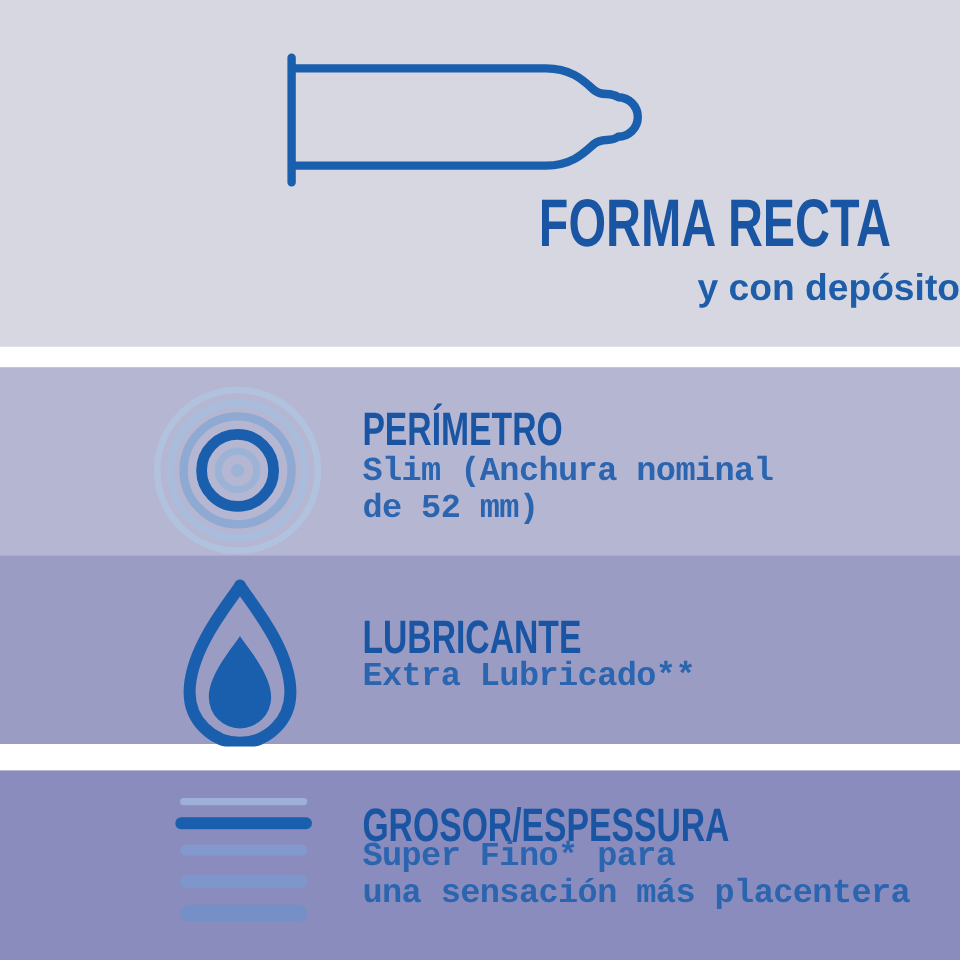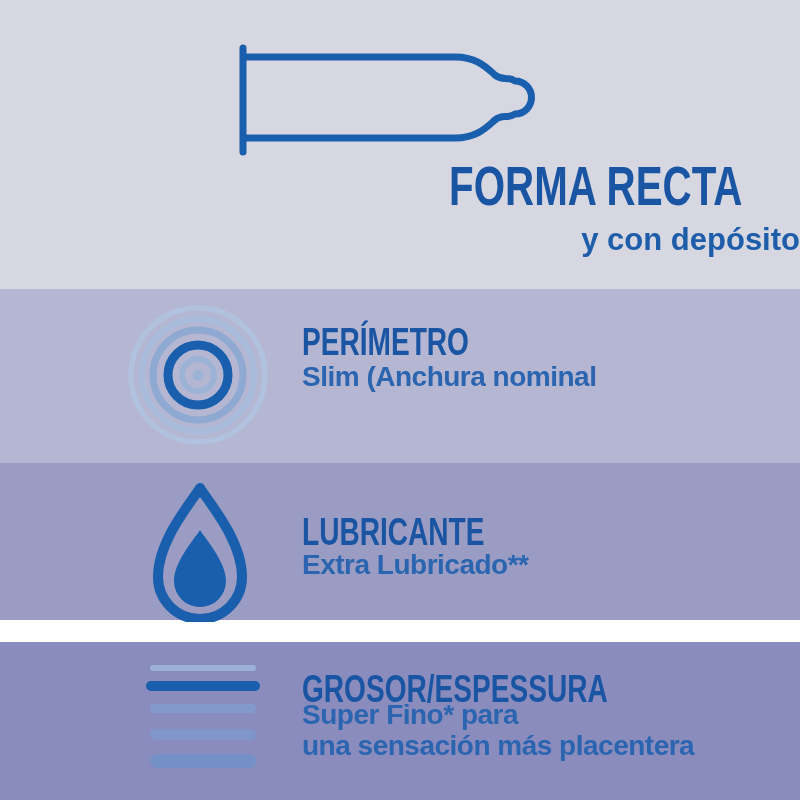--- a/index.html
+++ b/index.html
@@ -22,7 +22,7 @@
   }
   .band{position:absolute;left:0;width:800px;}
   .band1{top:0;height:289px;background:var(--band1);}
-  .band2{top:289px;height:174px;background:var(--band2);}
+  .band2{top:306px;height:174px;background:var(--band2);}
   .band3{top:463px;height:157px;background:var(--band3);}
   .band4{top:642px;height:158px;background:var(--band4);}
 

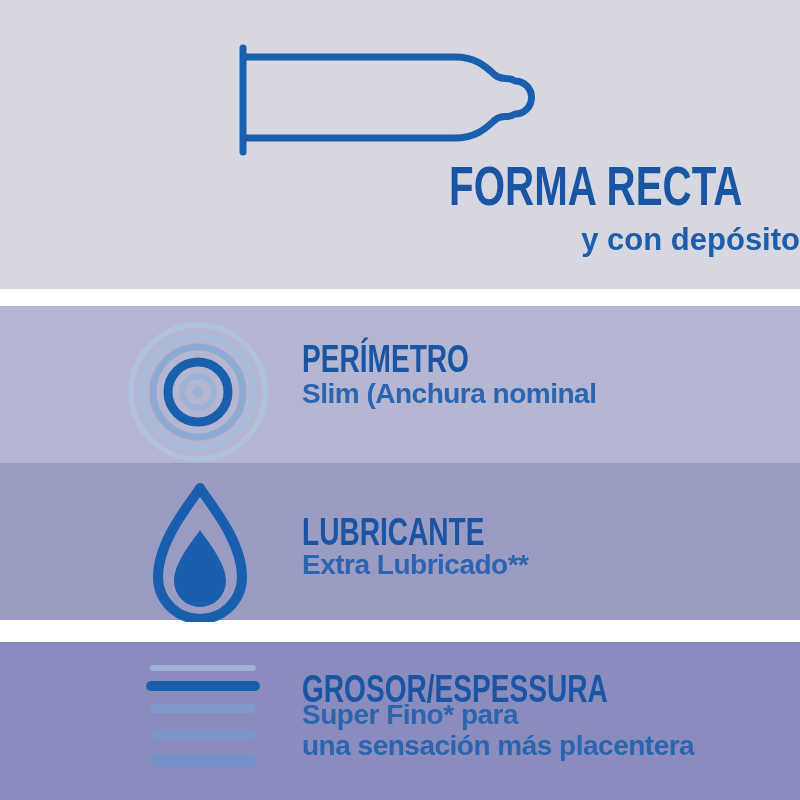--- a/index.html
+++ b/index.html
@@ -58,7 +58,7 @@
     position:absolute;left:302px;
     font-size:28px;line-height:31px;font-weight:bold;
     letter-spacing:-0.5px;
-    color:var(--body);white-space:nowrap;
+    color:var(--body);white-space:nowrap;font-family:Liberation Mono, monospace;
   }
   .h2-pos{top:33px;}
   .b2-pos{top:72px;}

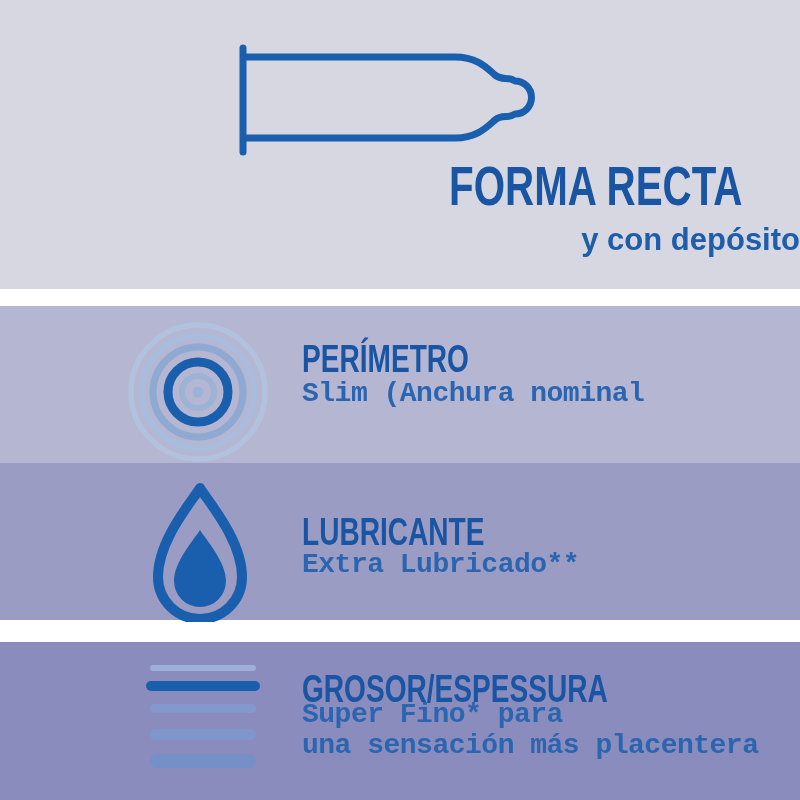--- a/index.html
+++ b/index.html
@@ -107,6 +107,7 @@
     </div>
     <div class="feat-body b2-pos">
       <div>Slim (Anchura nominal</div>
+      <div>de 52 mm)</div>
     </div>
   </div>
 

